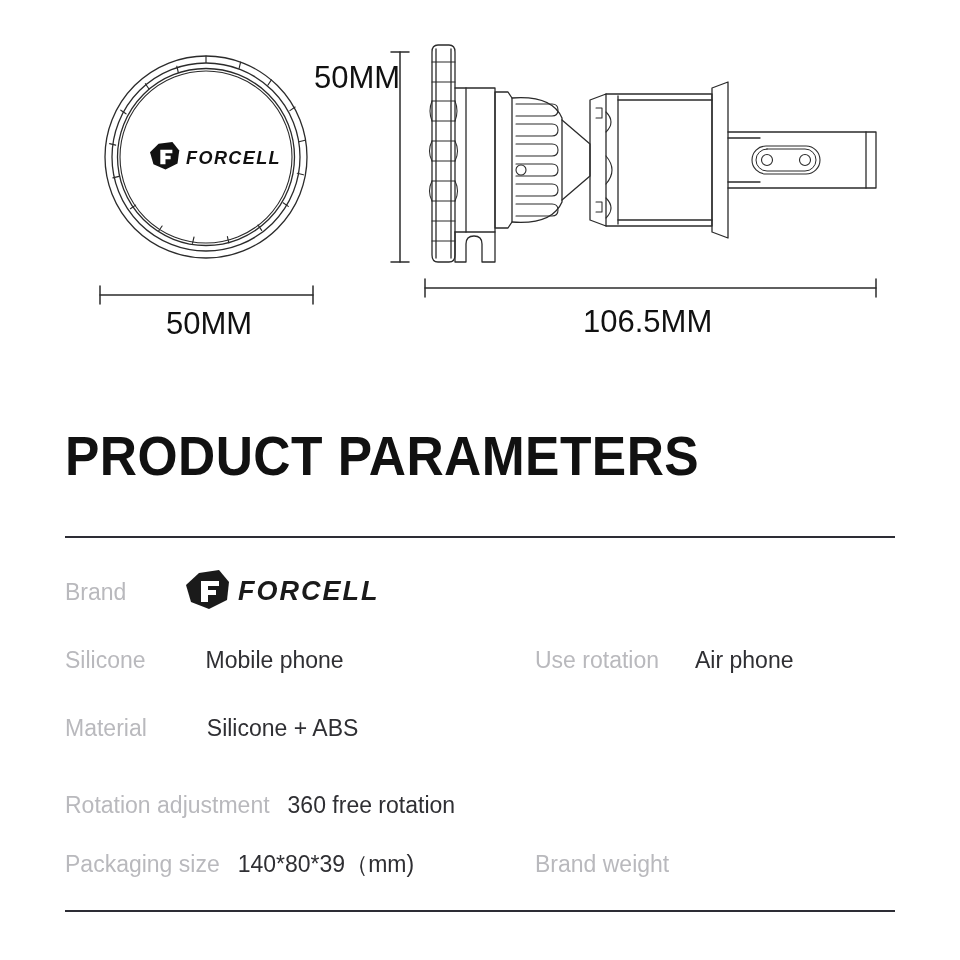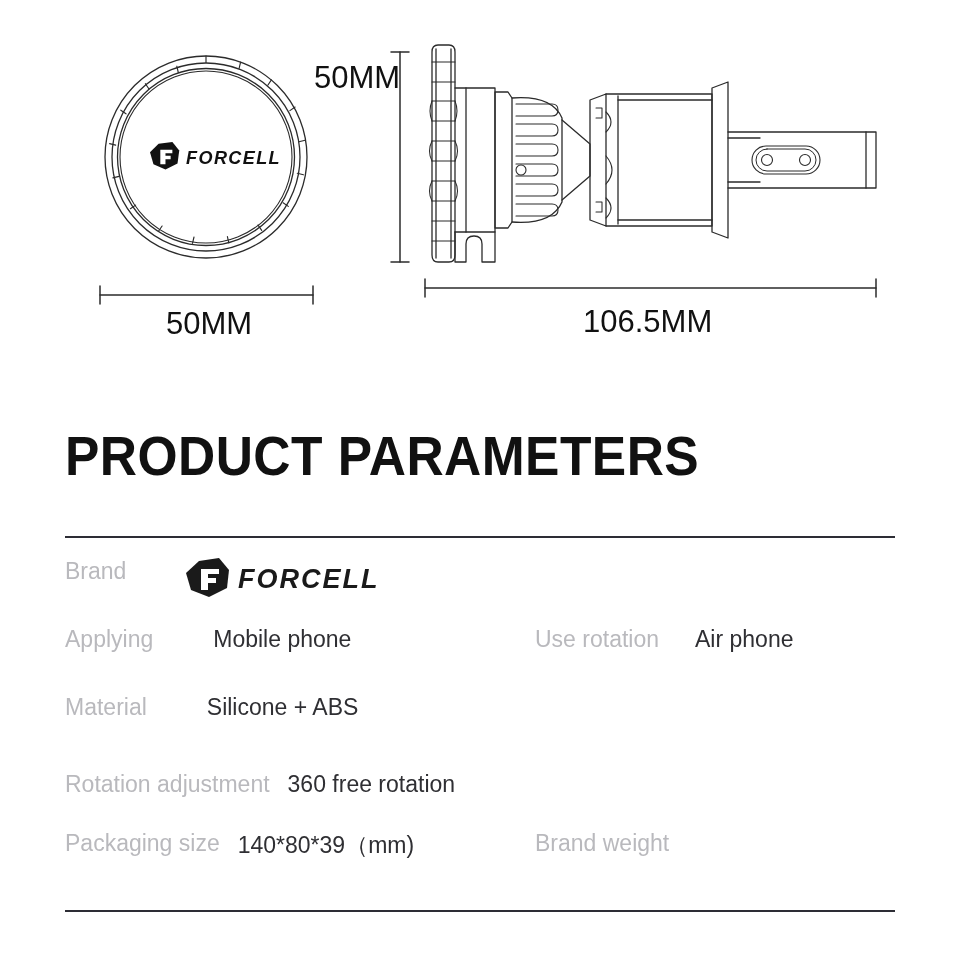--- a/index.html
+++ b/index.html
@@ -73,6 +73,7 @@
 
   .cell {
     display: flex;
+    align-items: center;
     height: 68px;
   }
   .cell.left  { width: 470px; flex: 0 0 470px; }

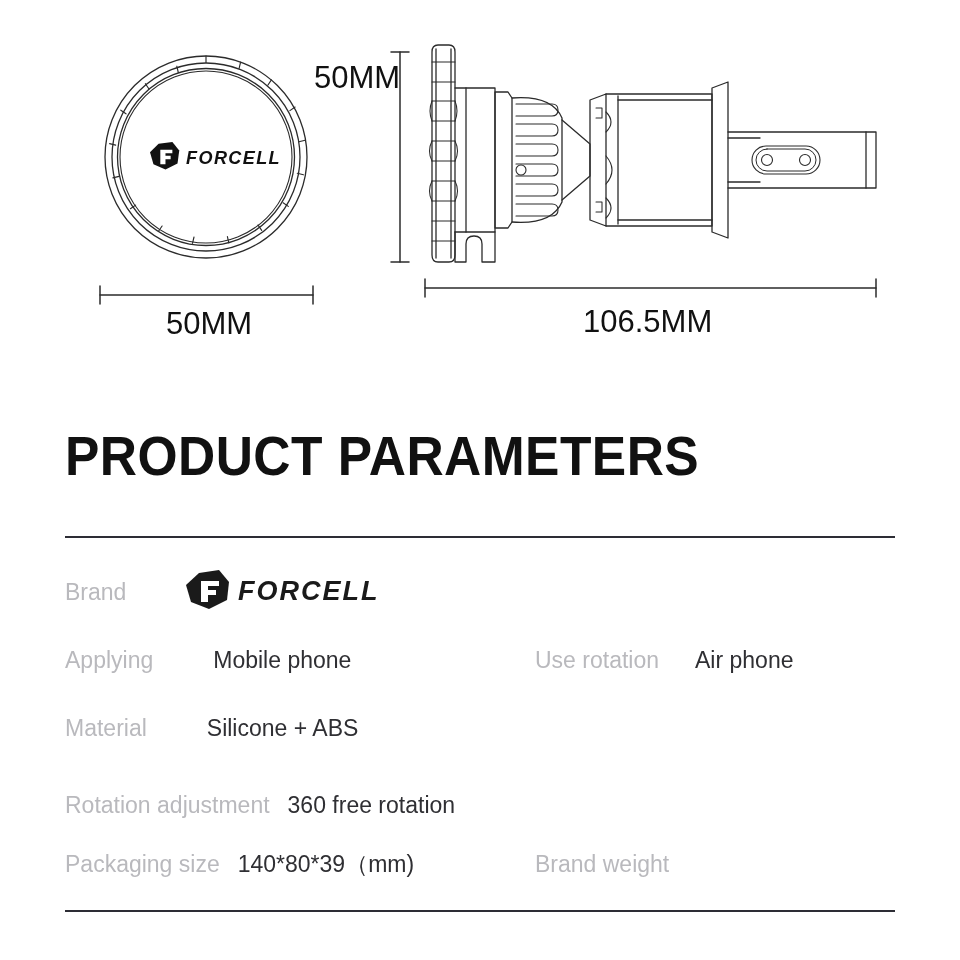--- a/index.html
+++ b/index.html
@@ -288,7 +288,7 @@
 
     <div class="spec-row r1">
       <div class="cell left">
-        <span class="spec-label">Applying</span>
+        <span class="spec-label">Silicone</span>
         <span class="gap-lg"></span>
         <span class="spec-value">Mobile phone</span>
       </div>

